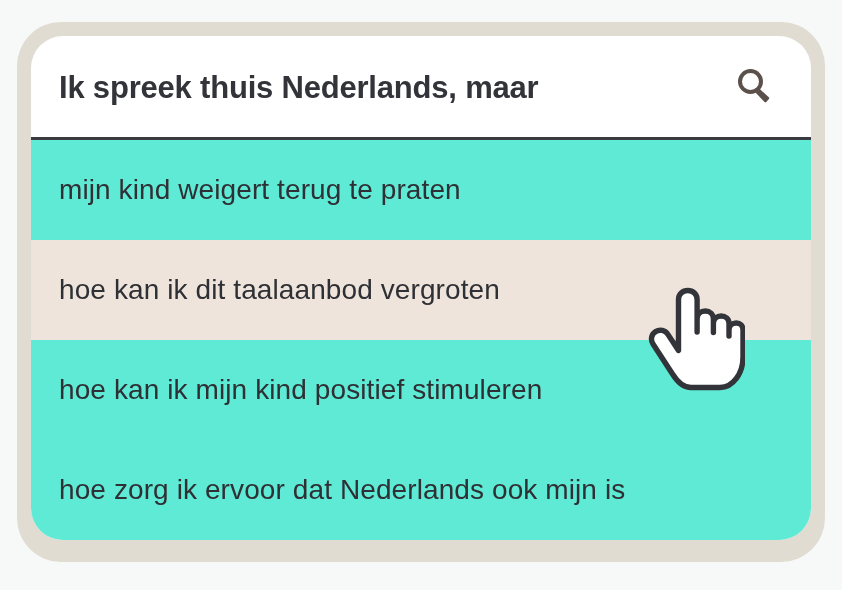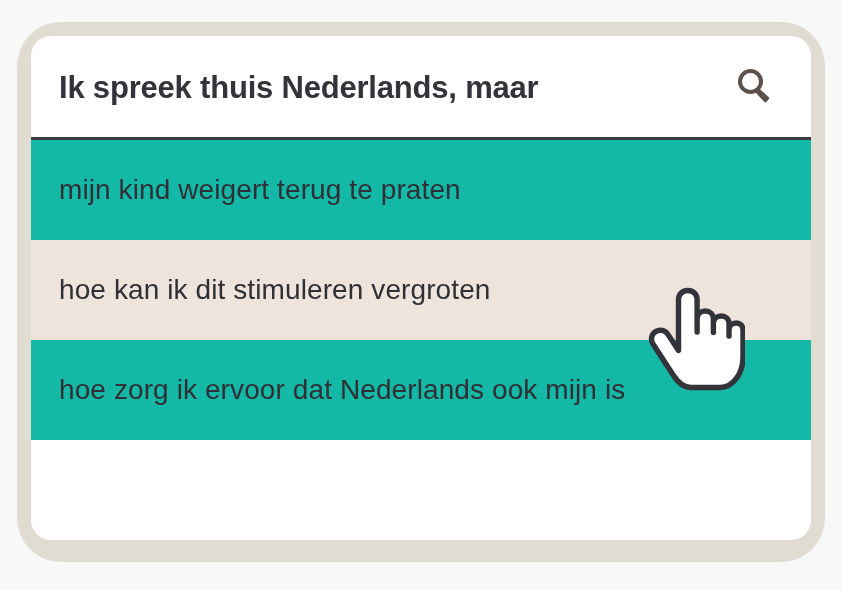--- a/index.html
+++ b/index.html
@@ -36,7 +36,7 @@
     width: 780px;
     height: 504px;
     background: #ffffff;
-    border-radius: 20px;
+    border-radius: 32px;
     overflow: hidden;
   }
 

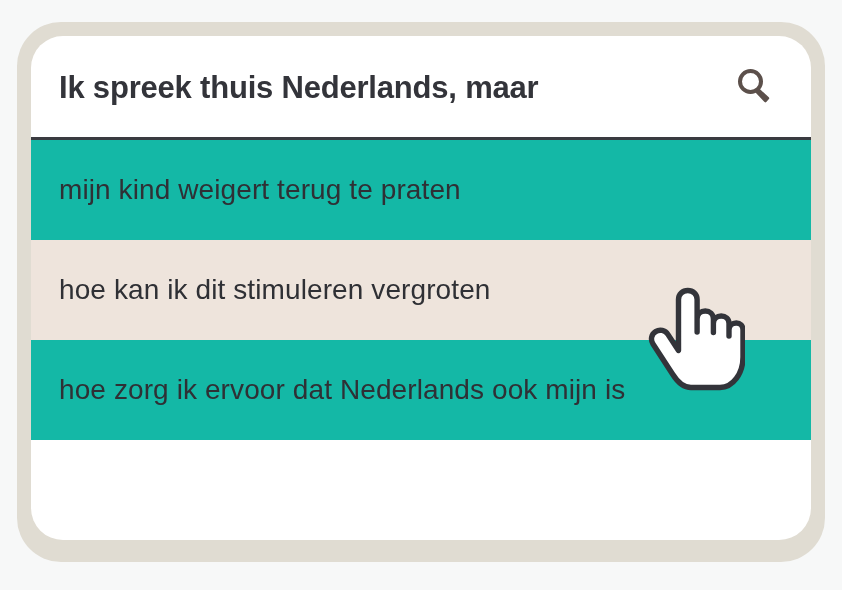--- a/index.html
+++ b/index.html
@@ -96,7 +96,7 @@
     display: flex;
     align-items: center;
     padding-left: 28px;
-    background: #14b8a6;
+    background: #5eead4;
   }
 
   .suggestion-row.is-highlighted {

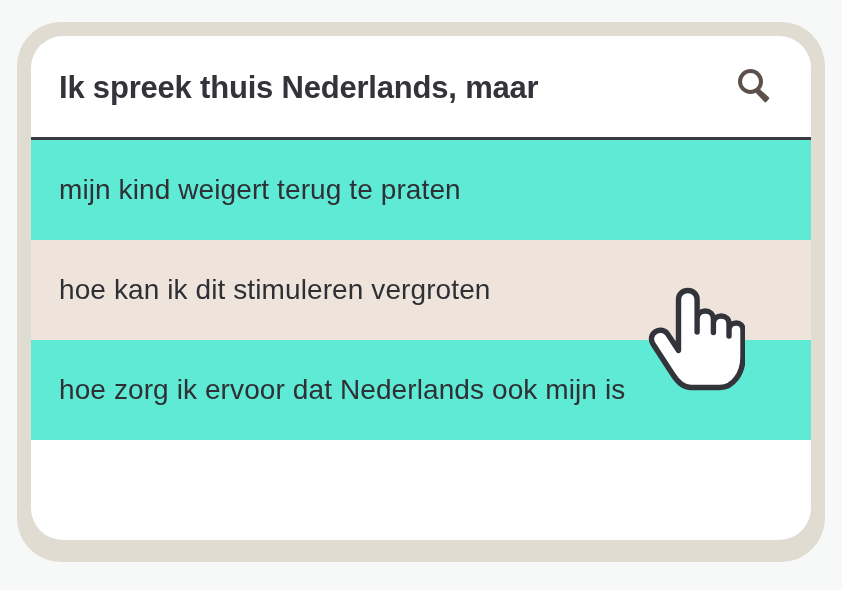--- a/index.html
+++ b/index.html
@@ -146,7 +146,7 @@
     </div>
 
     <div class="suggestion-row is-highlighted">
-      <span class="suggestion-label">hoe kan ik dit stimuleren vergroten</span>
+      <span class="suggestion-label">hoe kan ik dit taalaanbod vergroten</span>
     </div>
 
 

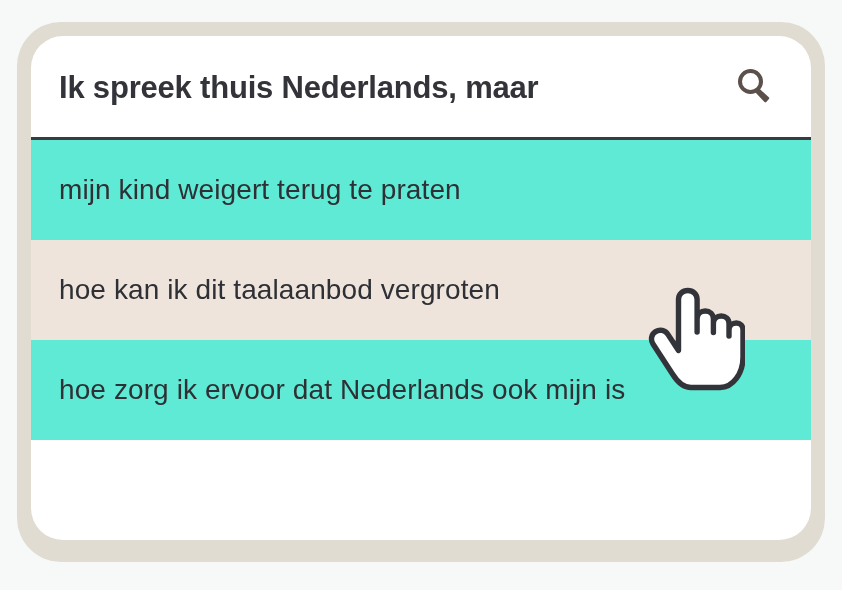--- a/index.html
+++ b/index.html
@@ -149,6 +149,9 @@
       <span class="suggestion-label">hoe kan ik dit taalaanbod vergroten</span>
     </div>
 
+    <div class="suggestion-row">
+      <span class="suggestion-label">hoe kan ik mijn kind positief stimuleren</span>
+    </div>
 
     <div class="suggestion-row">
       <span class="suggestion-label">hoe zorg ik ervoor dat Nederlands ook mijn is</span>

